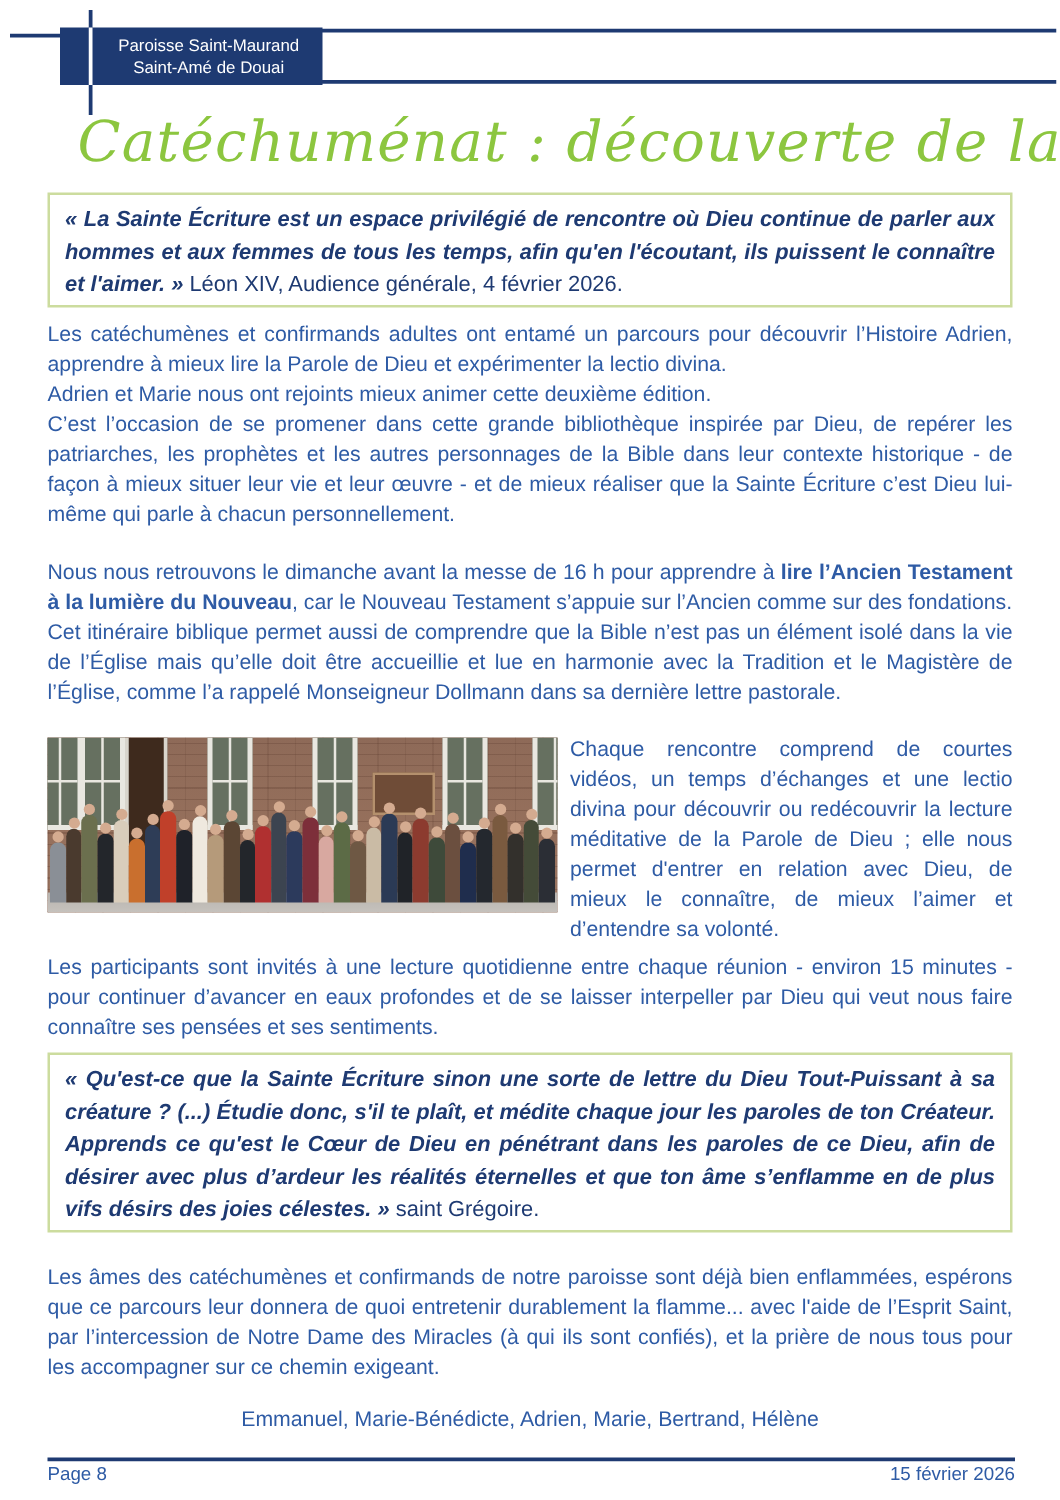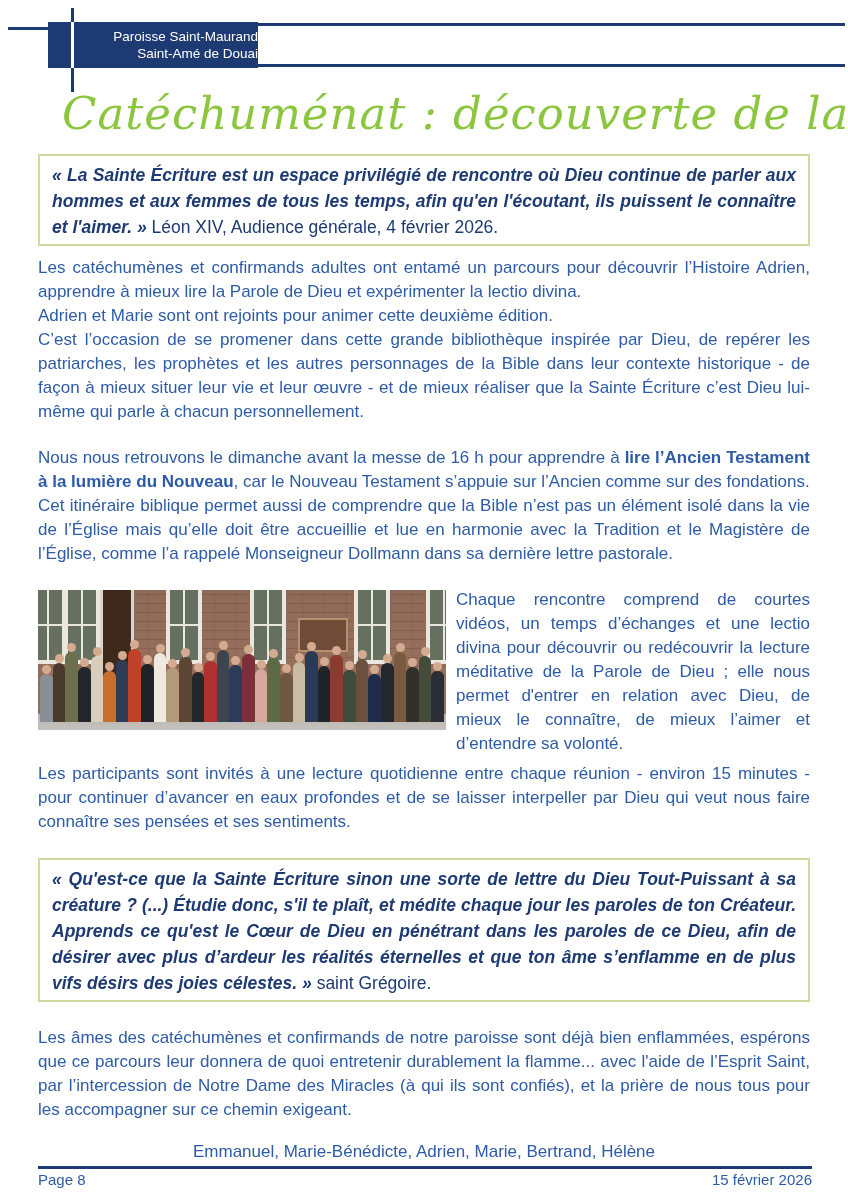--- a/index.html
+++ b/index.html
@@ -15,7 +15,7 @@
   .hdr-rail-bot { position:absolute; left:256px; top:64px; width:589px; height:3px; background:var(--navy); }
   .parish-box { position:absolute; left:48px; top:22px; width:210px; height:46px; background:var(--navy);
     color:#fff; font-size:13.5px; line-height:17px; display:flex; flex-direction:column; justify-content:center;
-    text-align:center; padding-left:28px;align-items:flex-end; }
+    text-align:center; padding-left:28px; }
   .parish-box .inner-vline { position:absolute; left:23px; top:0; width:3px; height:100%; background:#fff; }
   .info-box { position:absolute; left:334px; top:26px; width:472px; height:38px; background:#fff;
     border:3px solid var(--navy); display:flex; align-items:center; justify-content:center;

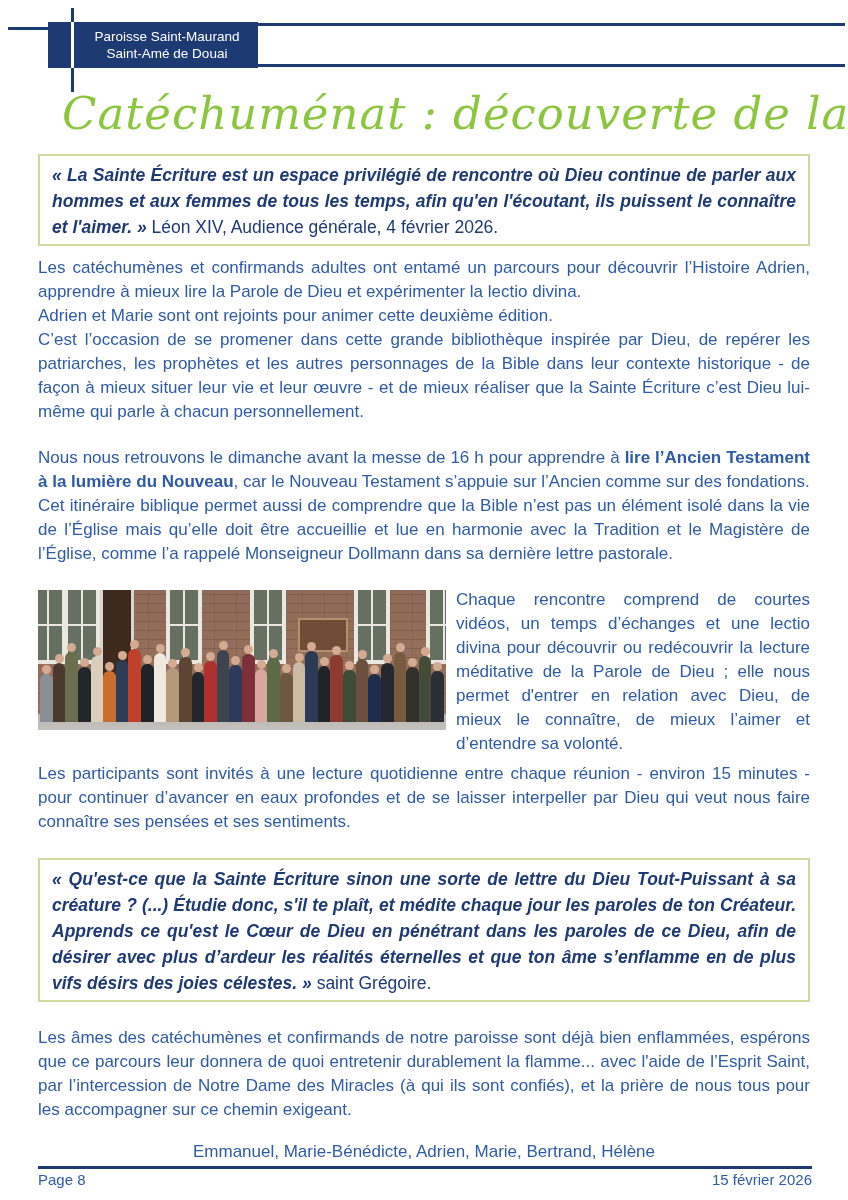--- a/index.html
+++ b/index.html
@@ -94,7 +94,7 @@
 
     <div class="para">
       <p>Les catéchumènes et confirmands adultes ont entamé un parcours pour découvrir l’Histoire Adrien, apprendre à mieux lire la Parole de Dieu et expérimenter la lectio divina.</p>
-      <p>Adrien et Marie sont ont rejoints pour animer cette deuxième édition.</p>
+      <p>Adrien et Marie nous ont rejoints mieux animer cette deuxième édition.</p>
       <p>C’est l’occasion de se promener dans cette grande bibliothèque inspirée par Dieu, de repérer les patriarches, les prophètes et les autres personnages de la Bible dans leur contexte historique - de façon à mieux situer leur vie et leur œuvre - et de mieux réaliser que la Sainte Écriture c’est Dieu lui-même qui parle à chacun personnellement.</p>
     </div>
 

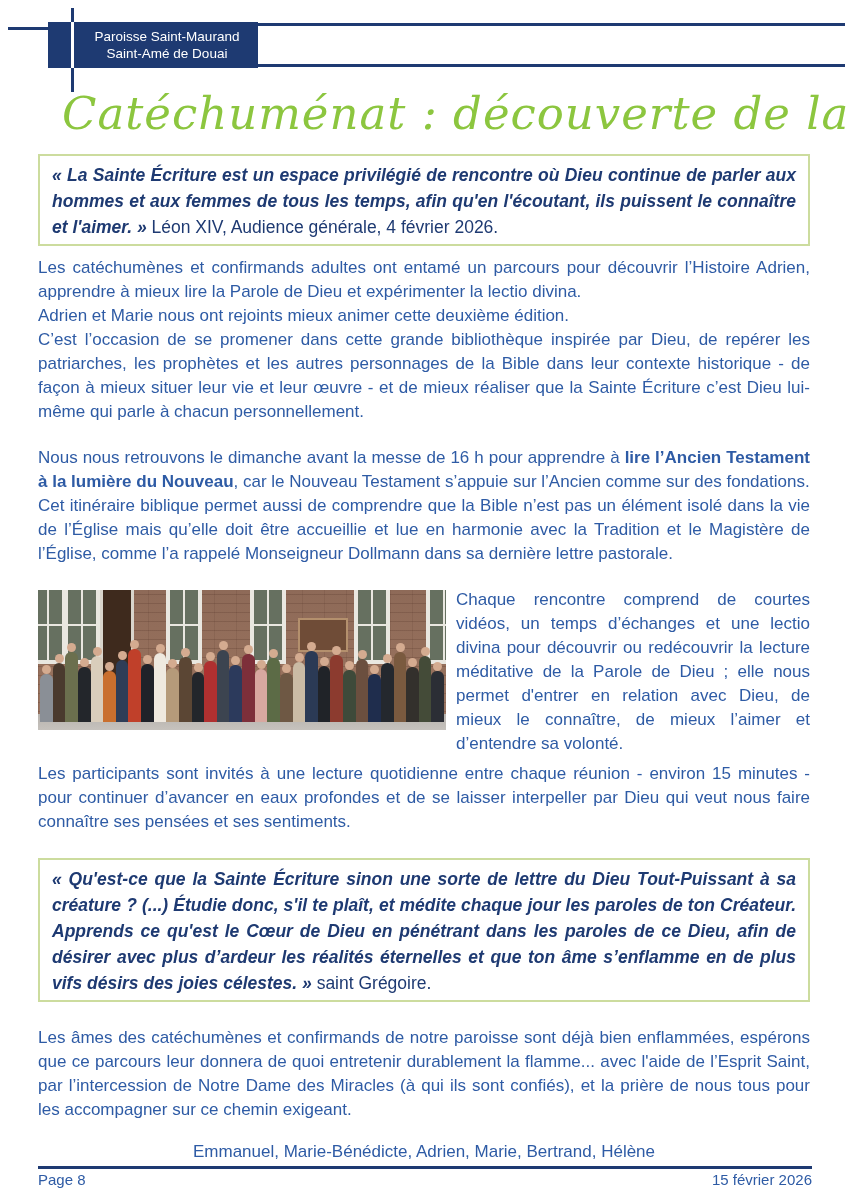--- a/index.html
+++ b/index.html
@@ -153,7 +153,7 @@
       <p class="p3" style="text-align:justify">Les participants sont invités à une lecture quotidienne entre chaque réunion - environ 15 minutes - pour continuer d’avancer en eaux profondes et de se laisser interpeller par Dieu qui veut nous faire connaître ses pensées et ses sentiments.</p>
     </div>
 
-    <div class="quote-box" style="margin-top:24px">
+    <div class="quote-box" style="margin-top:8px">
       <span class="q">« Qu'est-ce que la Sainte Écriture sinon une sorte de lettre du Dieu Tout-Puissant à sa créature ? (...) Étudie donc, s'il te plaît, et médite chaque jour les paroles de ton Créateur. Apprends ce qu'est le Cœur de Dieu en pénétrant dans les paroles de ce Dieu, afin de désirer avec plus d’ardeur les réalités éternelles et que ton âme s’enflamme en de plus vifs désirs des joies célestes. »</span>
       <span class="attr">saint Grégoire.</span>
     </div>

